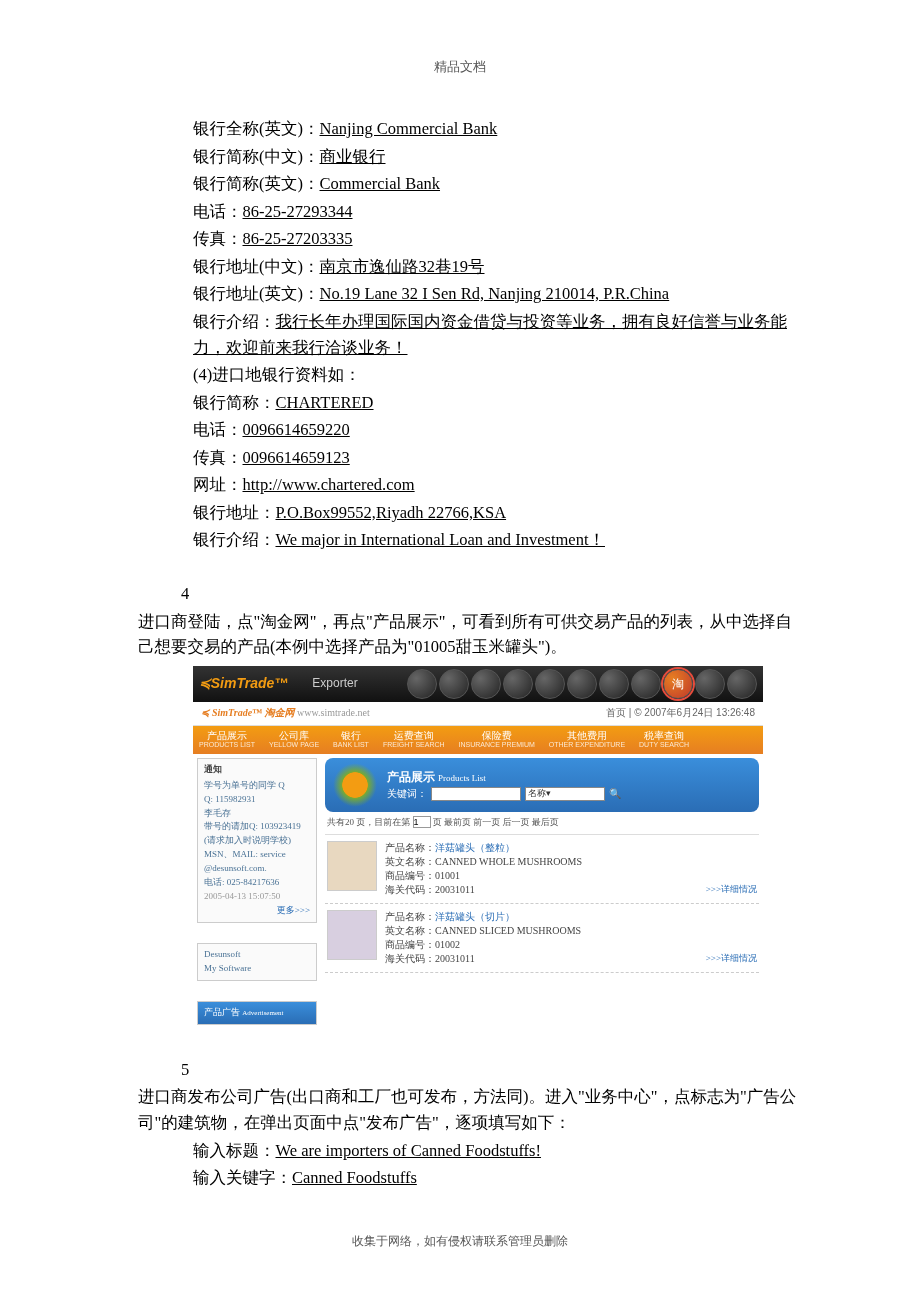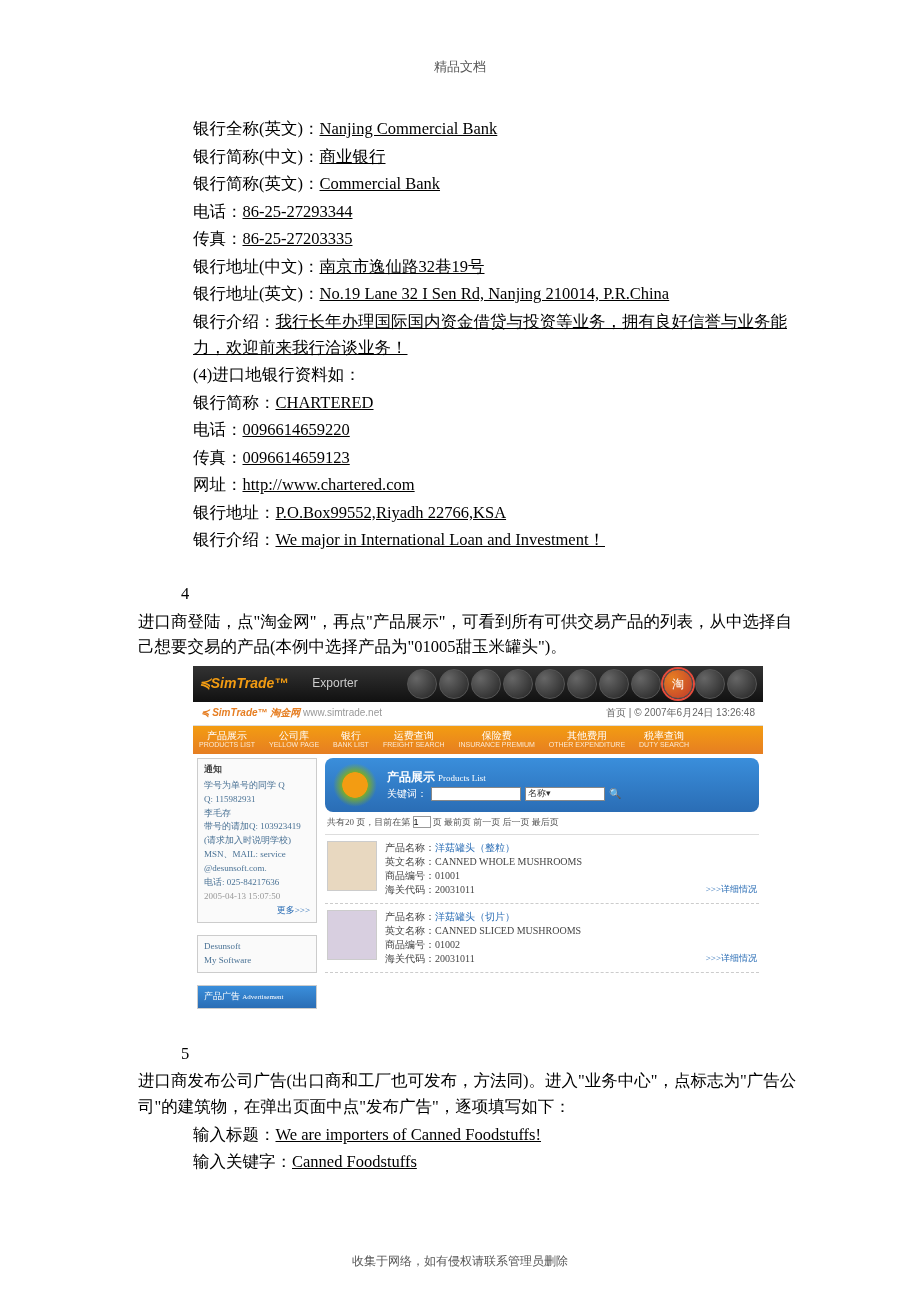--- a/index.html
+++ b/index.html
@@ -82,7 +82,7 @@
       justify-content: space-between;
       color: #666;
     }
-    .st-sub .left { color: #e67e22; font-weight: bold; font-style: italic; }
+    .st-sub .left { color: #e67e22; font-weight: bold; font-style: italic; font-family: Liberation Serif, serif; }
     .st-menu {
       height: 28px;
       background: linear-gradient(#f39c12, #e67e22);

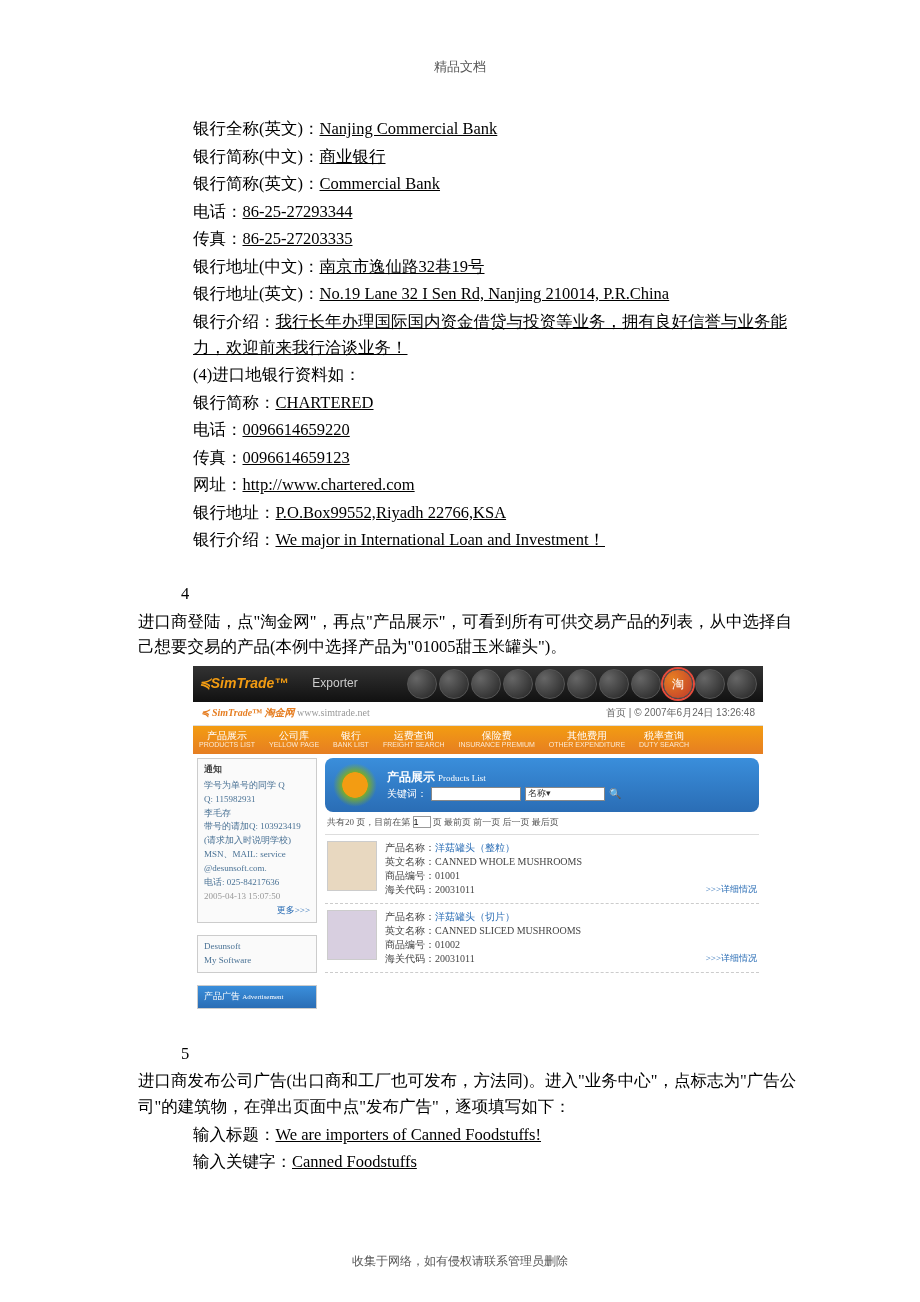--- a/index.html
+++ b/index.html
@@ -96,7 +96,7 @@
     .st-body { display: flex; background: #fff; }
     .st-side {
       width: 128px; padding: 4px;
-      display: flex; flex-direction: column; gap: 12px;
+      display: flex; flex-direction: column; gap: 20px;
       font-size: 9px; color: #4a7295;
     }
     .st-box { border: 1px solid #ccc; padding: 4px 6px; background: #fafafa; }

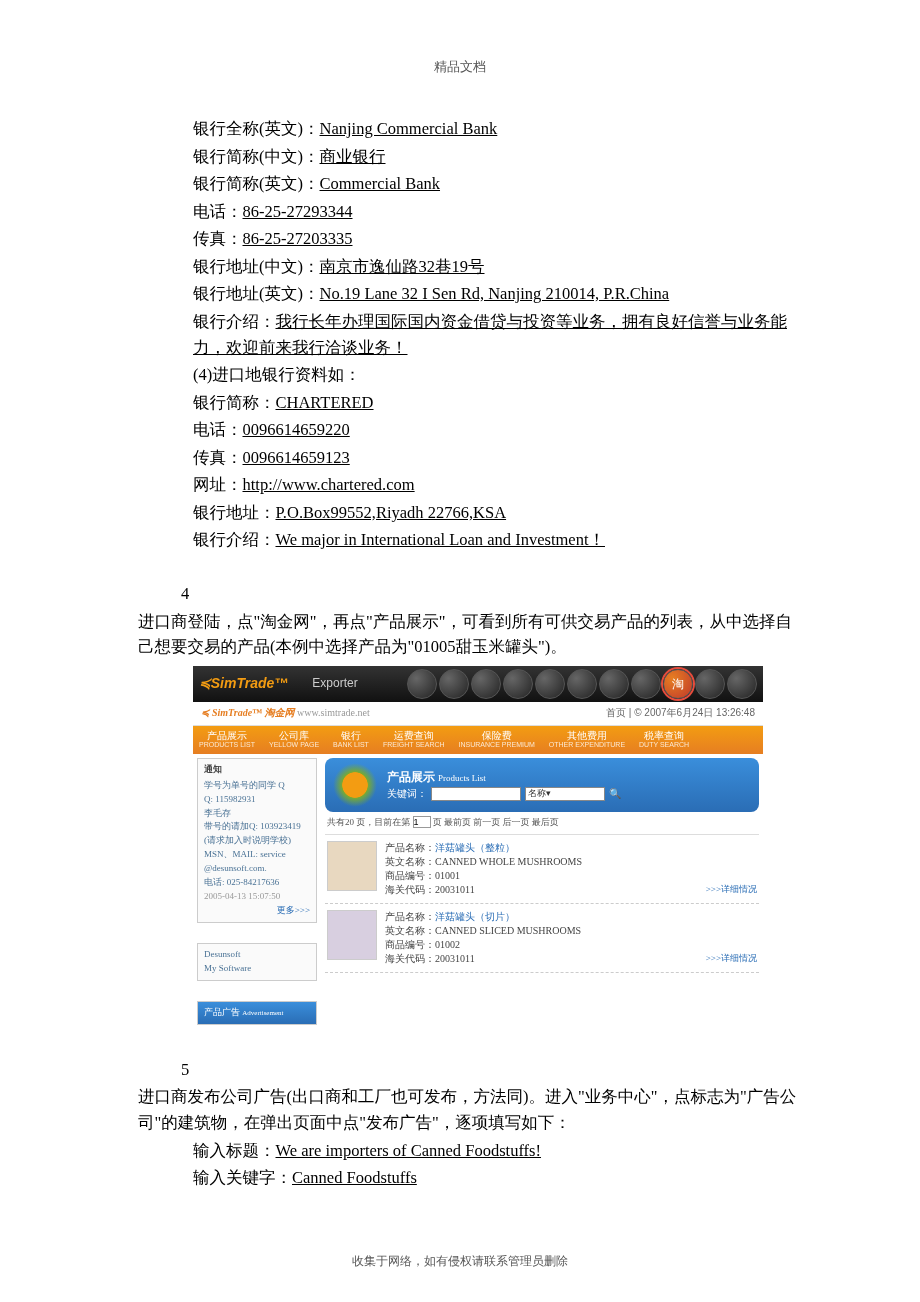--- a/index.html
+++ b/index.html
@@ -155,7 +155,7 @@
     .st-detail { font-size: 9px; color: #2a6db5; text-align: right; margin-top: 32px; }
     .footer-note {
       position: absolute;
-      bottom: 32px;
+      bottom: 52px;
       width: 100%;
       text-align: center;
       font-size: 12px;

